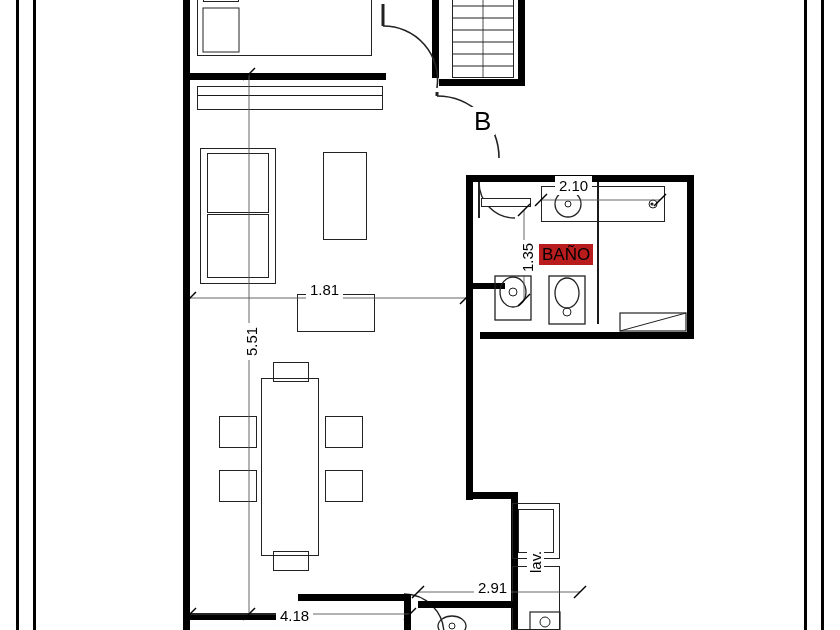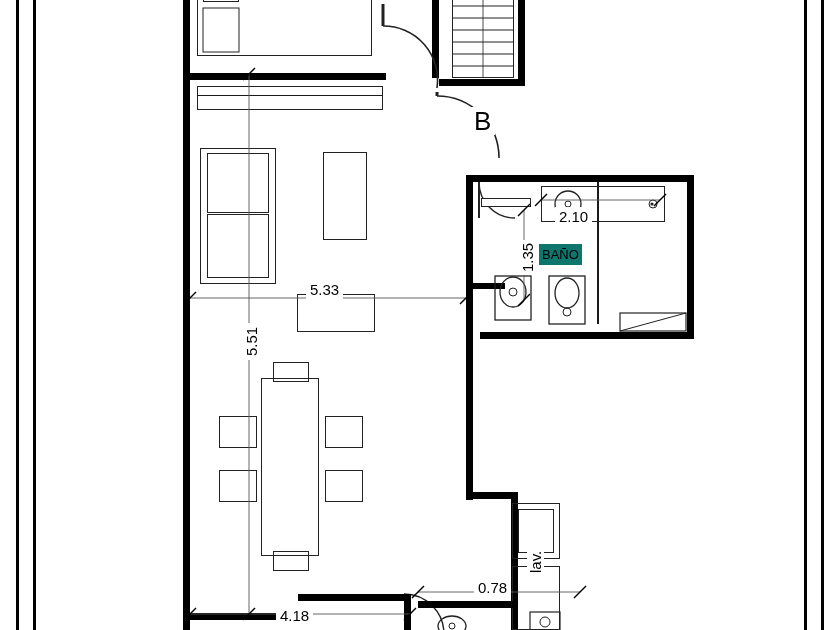--- a/index.html
+++ b/index.html
@@ -251,7 +251,7 @@
   <div class="lbl-rot" style="left:242px; top:360px; padding:2px 4px;">5.51</div>
   <div class="lbl" style="left:276px; top:606px; padding:2px 4px;">4.18</div>
   <div class="lbl" style="left:474px; top:578px; padding:2px 4px;">0.78</div>
-  <div class="lbl" style="left:555px; top:207px; padding:2px 4px;">2.10</div>
+  <div class="lbl" style="left:555px; top:176px; padding:2px 4px;">2.10</div>
   <div class="lbl-rot" style="left:518px; top:275px; padding:2px 3px;">1.35</div>
 
   <div class="lbl-room" style="left:539px; top:244px; padding:1px 3px;">BAÑO</div>

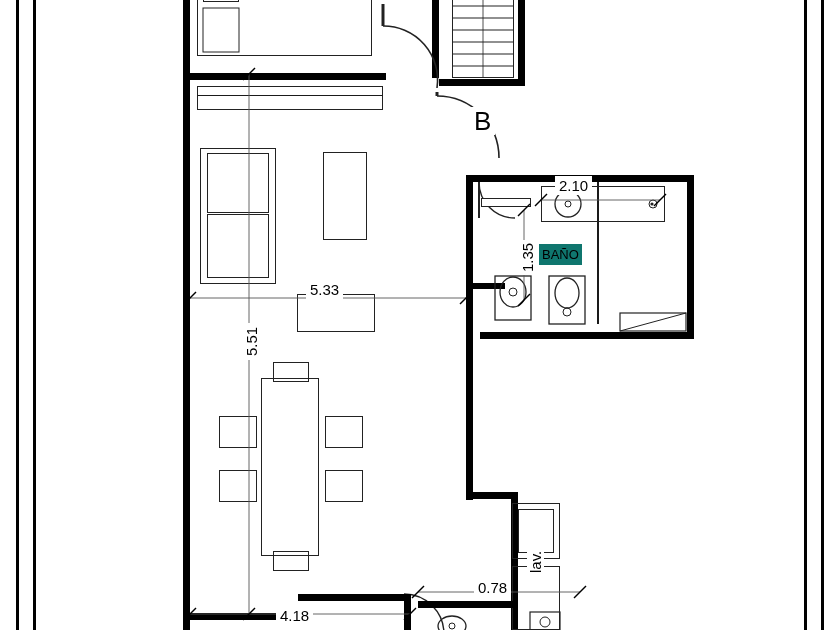--- a/index.html
+++ b/index.html
@@ -59,10 +59,10 @@
   .lbl-room {
     position: absolute;
     color: #000000;
-    font-size: 13px;
+    font-size: 17px;
     line-height: 19px;
     white-space: nowrap;
-    background: #0f766e;
+    background: #b91c1c;
   }
   .lbl-rot {
     position: absolute;

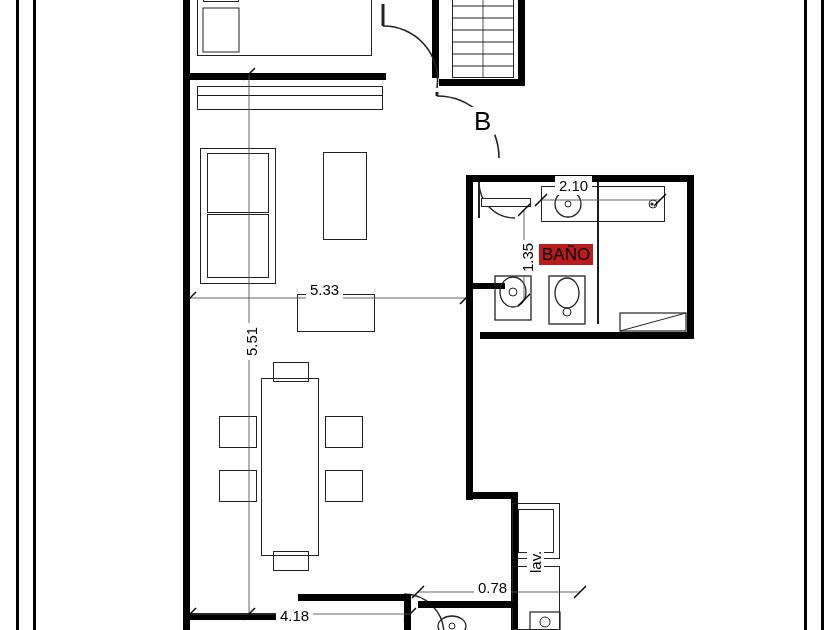--- a/index.html
+++ b/index.html
@@ -247,7 +247,7 @@
     </g>
   </svg>
 
-  <div class="lbl" style="left:306px; top:280px; padding:2px 4px;">5.33</div>
+  <div class="lbl" style="left:306px; top:280px; padding:2px 4px;">1.81</div>
   <div class="lbl-rot" style="left:242px; top:360px; padding:2px 4px;">5.51</div>
   <div class="lbl" style="left:276px; top:606px; padding:2px 4px;">4.18</div>
   <div class="lbl" style="left:474px; top:578px; padding:2px 4px;">0.78</div>

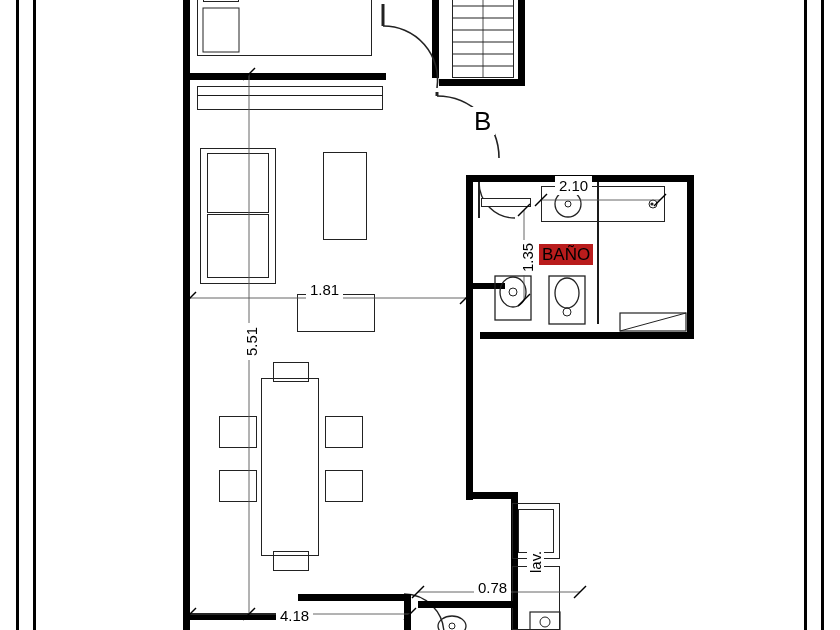--- a/index.html
+++ b/index.html
@@ -250,7 +250,7 @@
   <div class="lbl" style="left:306px; top:280px; padding:2px 4px;">1.81</div>
   <div class="lbl-rot" style="left:242px; top:360px; padding:2px 4px;">5.51</div>
   <div class="lbl" style="left:276px; top:606px; padding:2px 4px;">4.18</div>
-  <div class="lbl" style="left:474px; top:578px; padding:2px 4px;">0.78</div>
+  <div class="lbl" style="left:474px; top:578px; padding:2px 4px;">2.91</div>
   <div class="lbl" style="left:555px; top:176px; padding:2px 4px;">2.10</div>
   <div class="lbl-rot" style="left:518px; top:275px; padding:2px 3px;">1.35</div>
 

